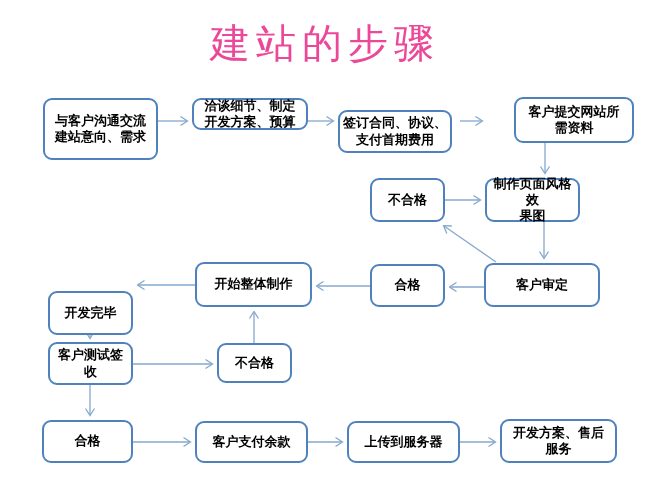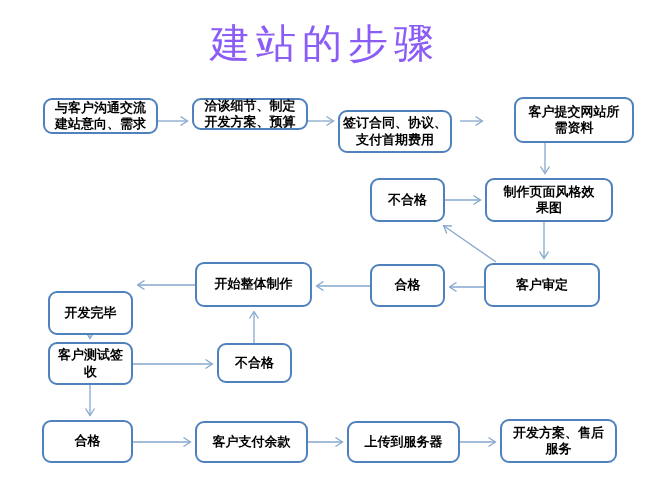--- a/index.html
+++ b/index.html
@@ -25,7 +25,7 @@
     font-weight: 400;
     font-size: 40px;
     letter-spacing: 6px;
-    color: #8b5cf6;
+    color: #ec4899;
     white-space: nowrap;
   }
   .edges-layer {

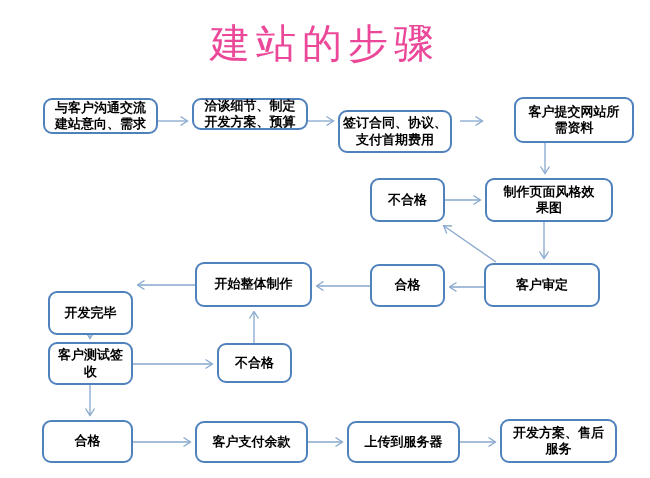--- a/index.html
+++ b/index.html
@@ -88,7 +88,7 @@
     </g>
   </svg>
 
-  <div class="flow-node" style="left:43px;  top:98px;  width:115px; height:36px;text-align:center;">与客户沟通交流
+  <div class="flow-node" style="left:43px;  top:98px;  width:115px; height:62px;text-align:center;">与客户沟通交流
 建站意向、需求</div>
 
   <div class="flow-node" style="left:192px; top:98px;  width:116px; height:32px;">洽谈细节、制定

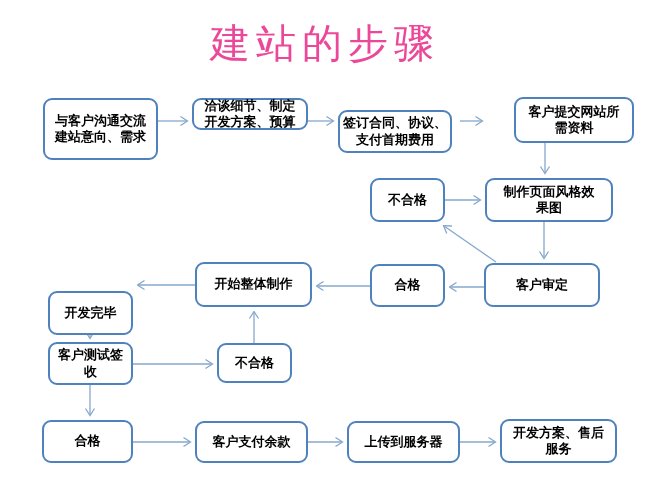--- a/index.html
+++ b/index.html
@@ -102,7 +102,7 @@
 
   <div class="flow-node" style="left:370px; top:178px; width:75px;  height:44px;">不合格</div>
 
-  <div class="flow-node" style="left:485px; top:178px; width:128px; height:44px;">制作页面风格效
+  <div class="flow-node" style="left:485px; top:178px; width:95px; height:44px;">制作页面风格效
 果图</div>
 
   <div class="flow-node" style="left:48px;  top:263px; width:85px;  height:44px;margin-top:28px;">开发完毕</div>

